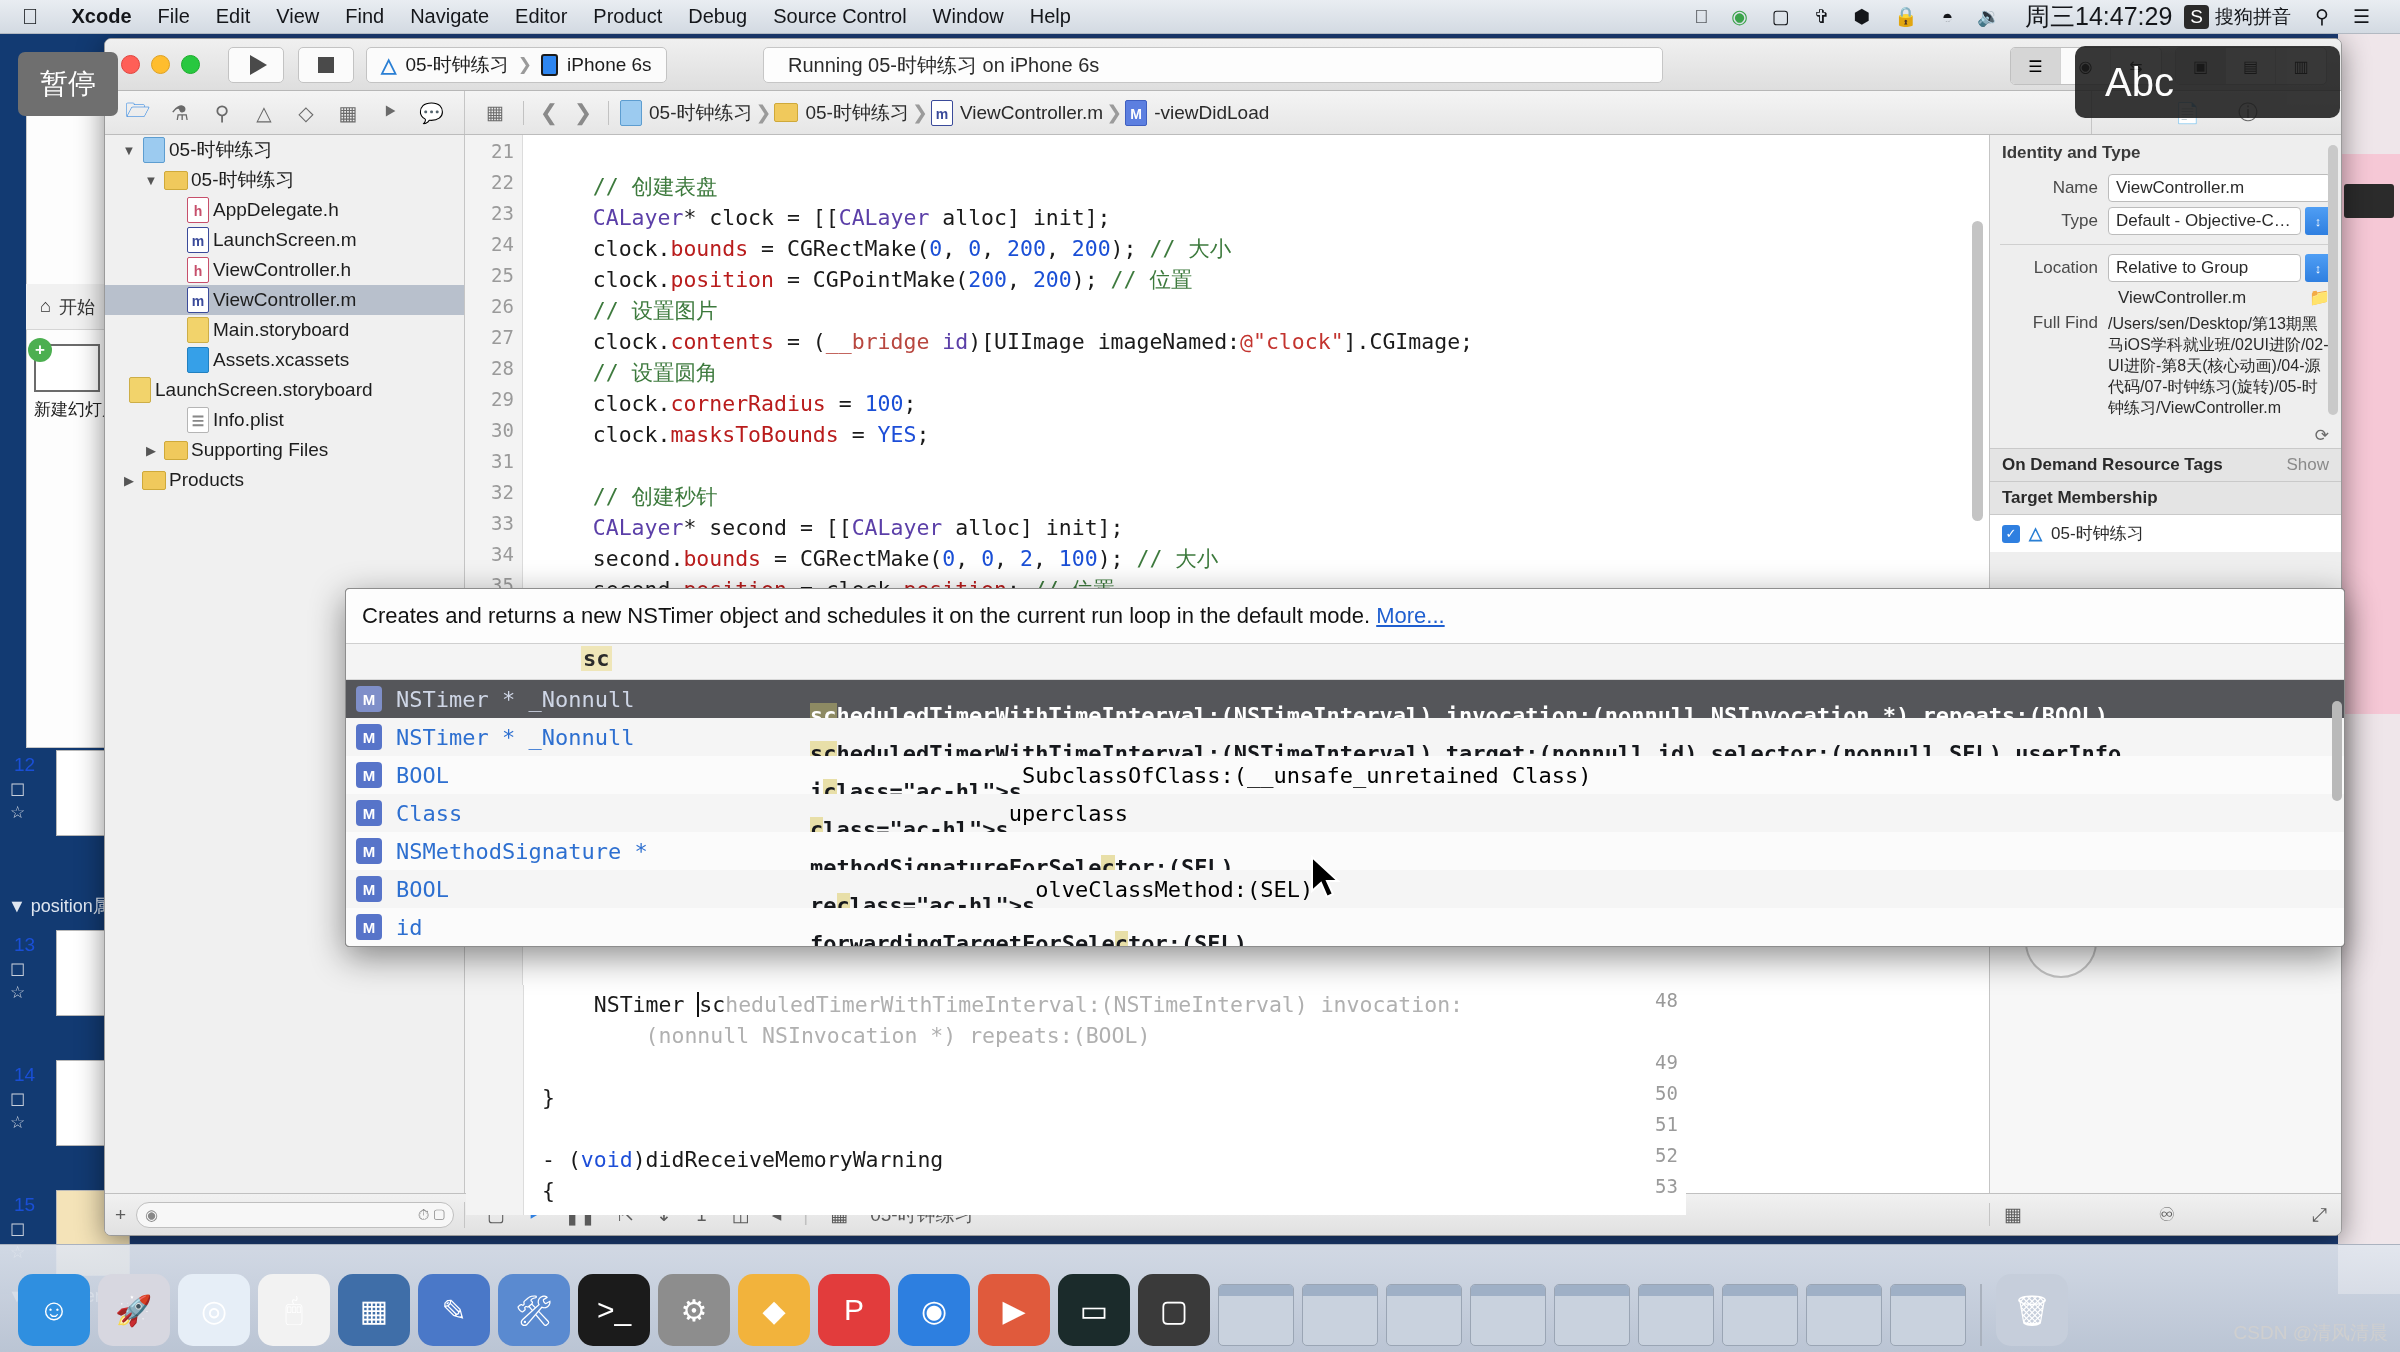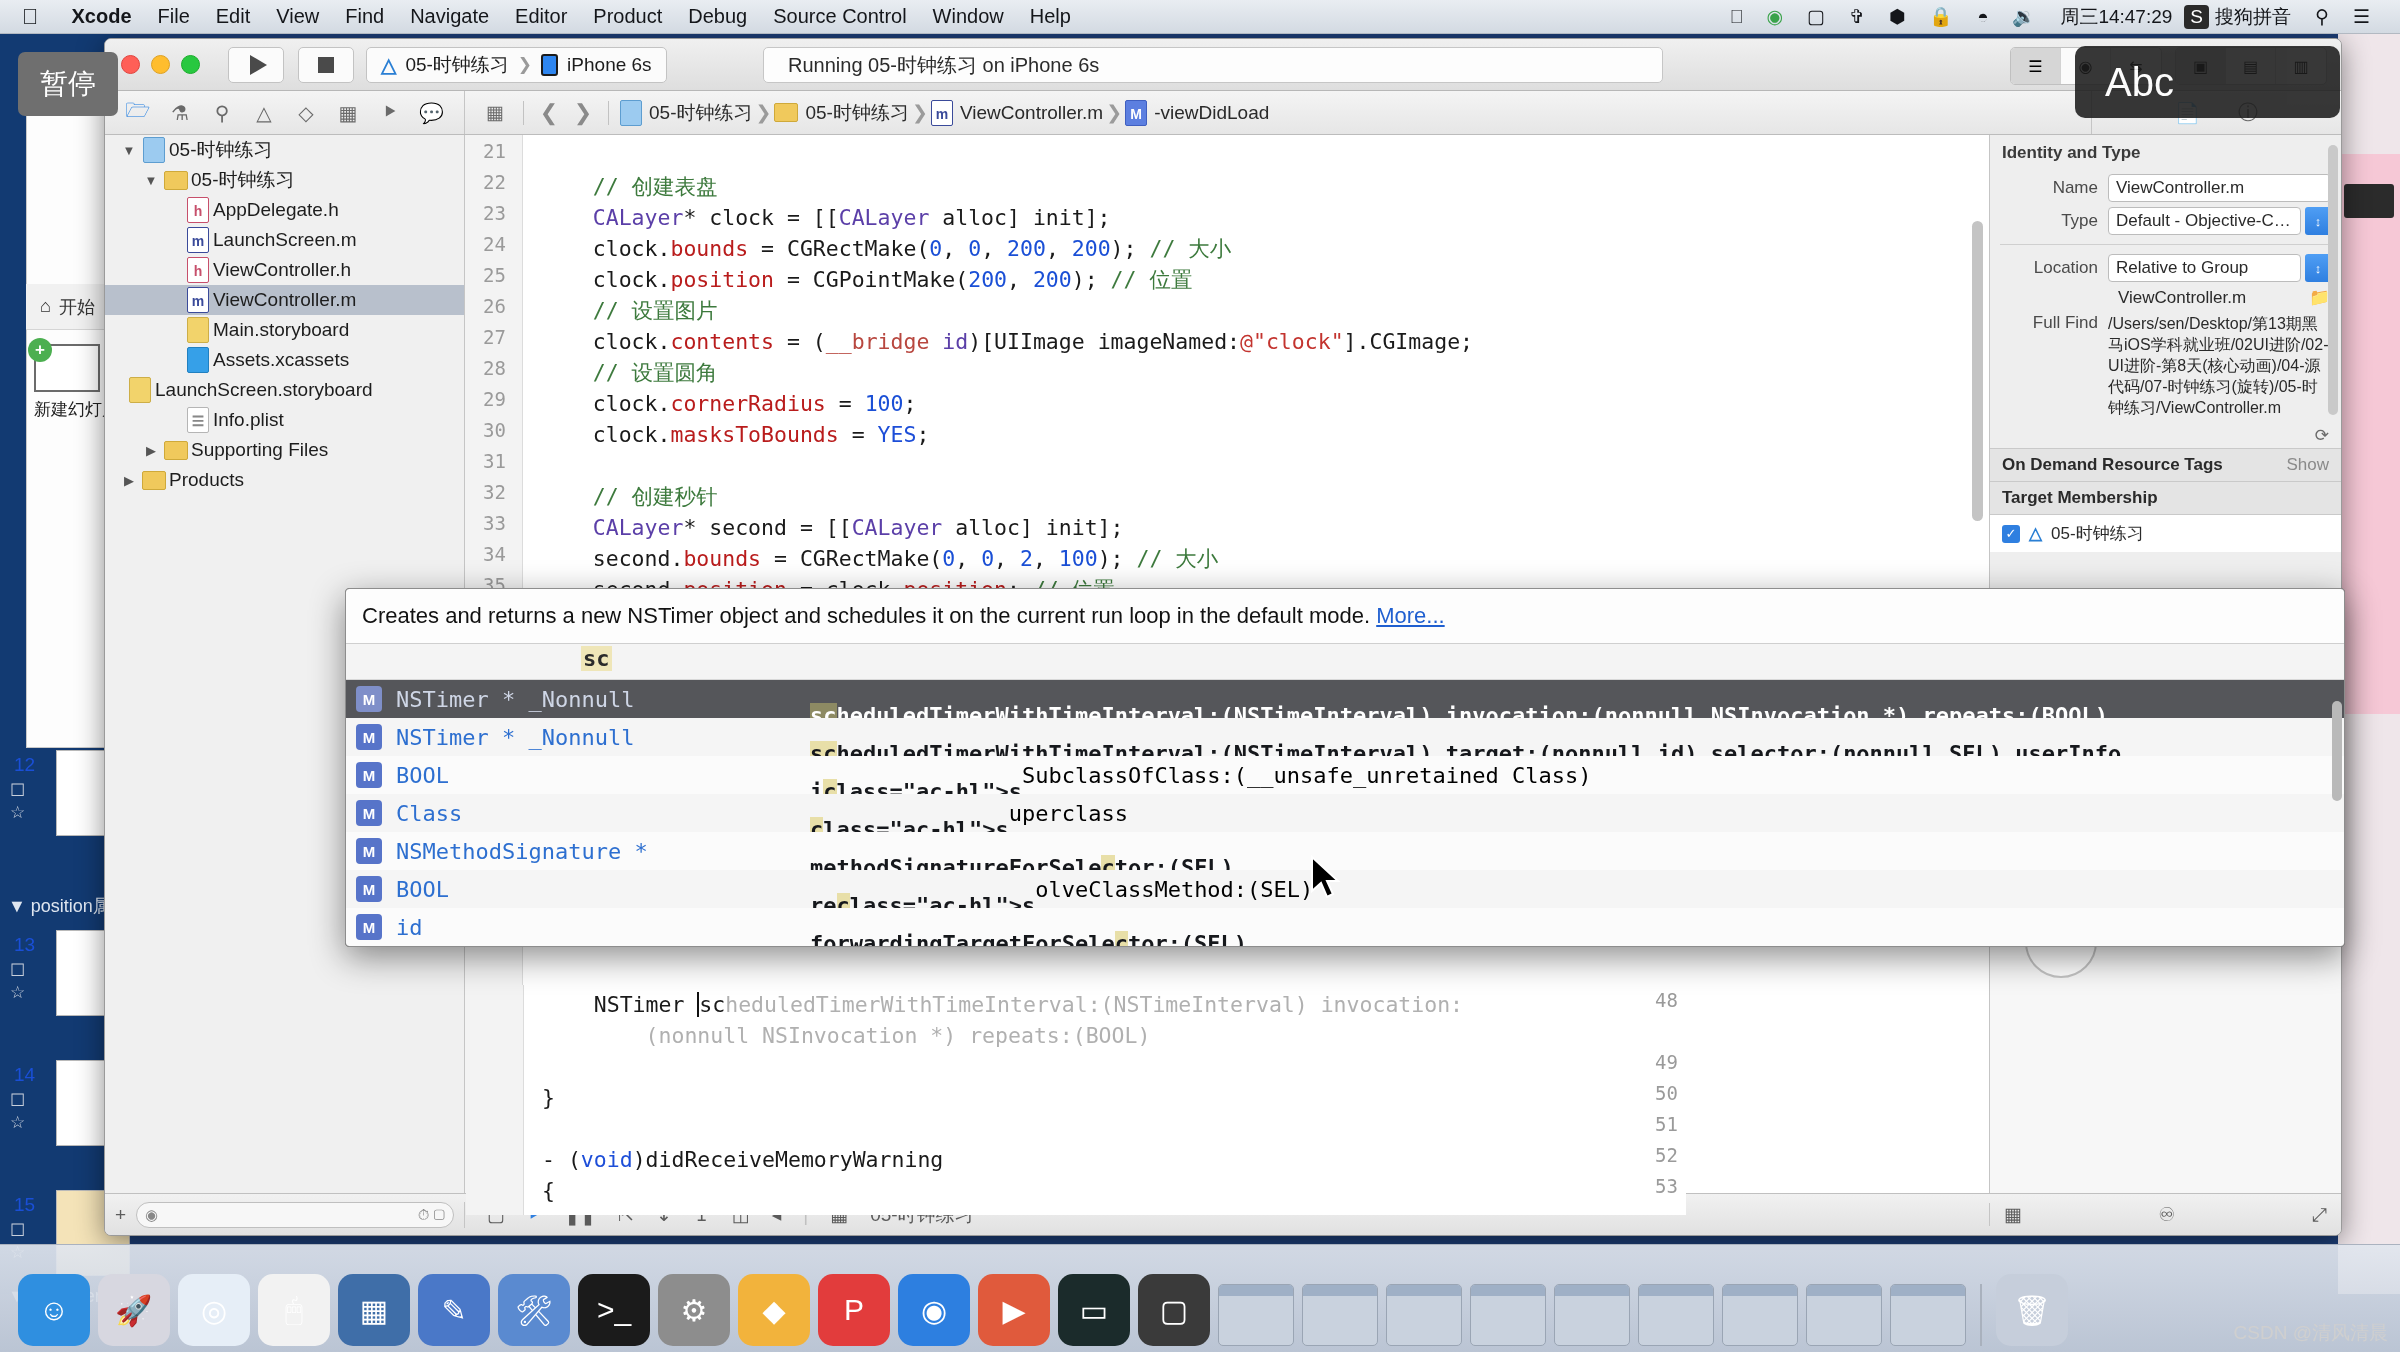--- a/index.html
+++ b/index.html
@@ -23,7 +23,7 @@
   #menubar .mi.bold { font-weight:bold; }
   #menubar .right { margin-left:auto; display:flex; align-items:center; padding-right:18px; }
   #menubar .right .st { padding:0 12px; font-size:19px; display:flex; align-items:center; }
-  #menubar .clock { font-size:19px; padding:0 12px; letter-spacing:0px;}
+  #menubar .clock { font-size:25px; padding:0 12px; letter-spacing:0px;}
 
   
   #bg-keynote {

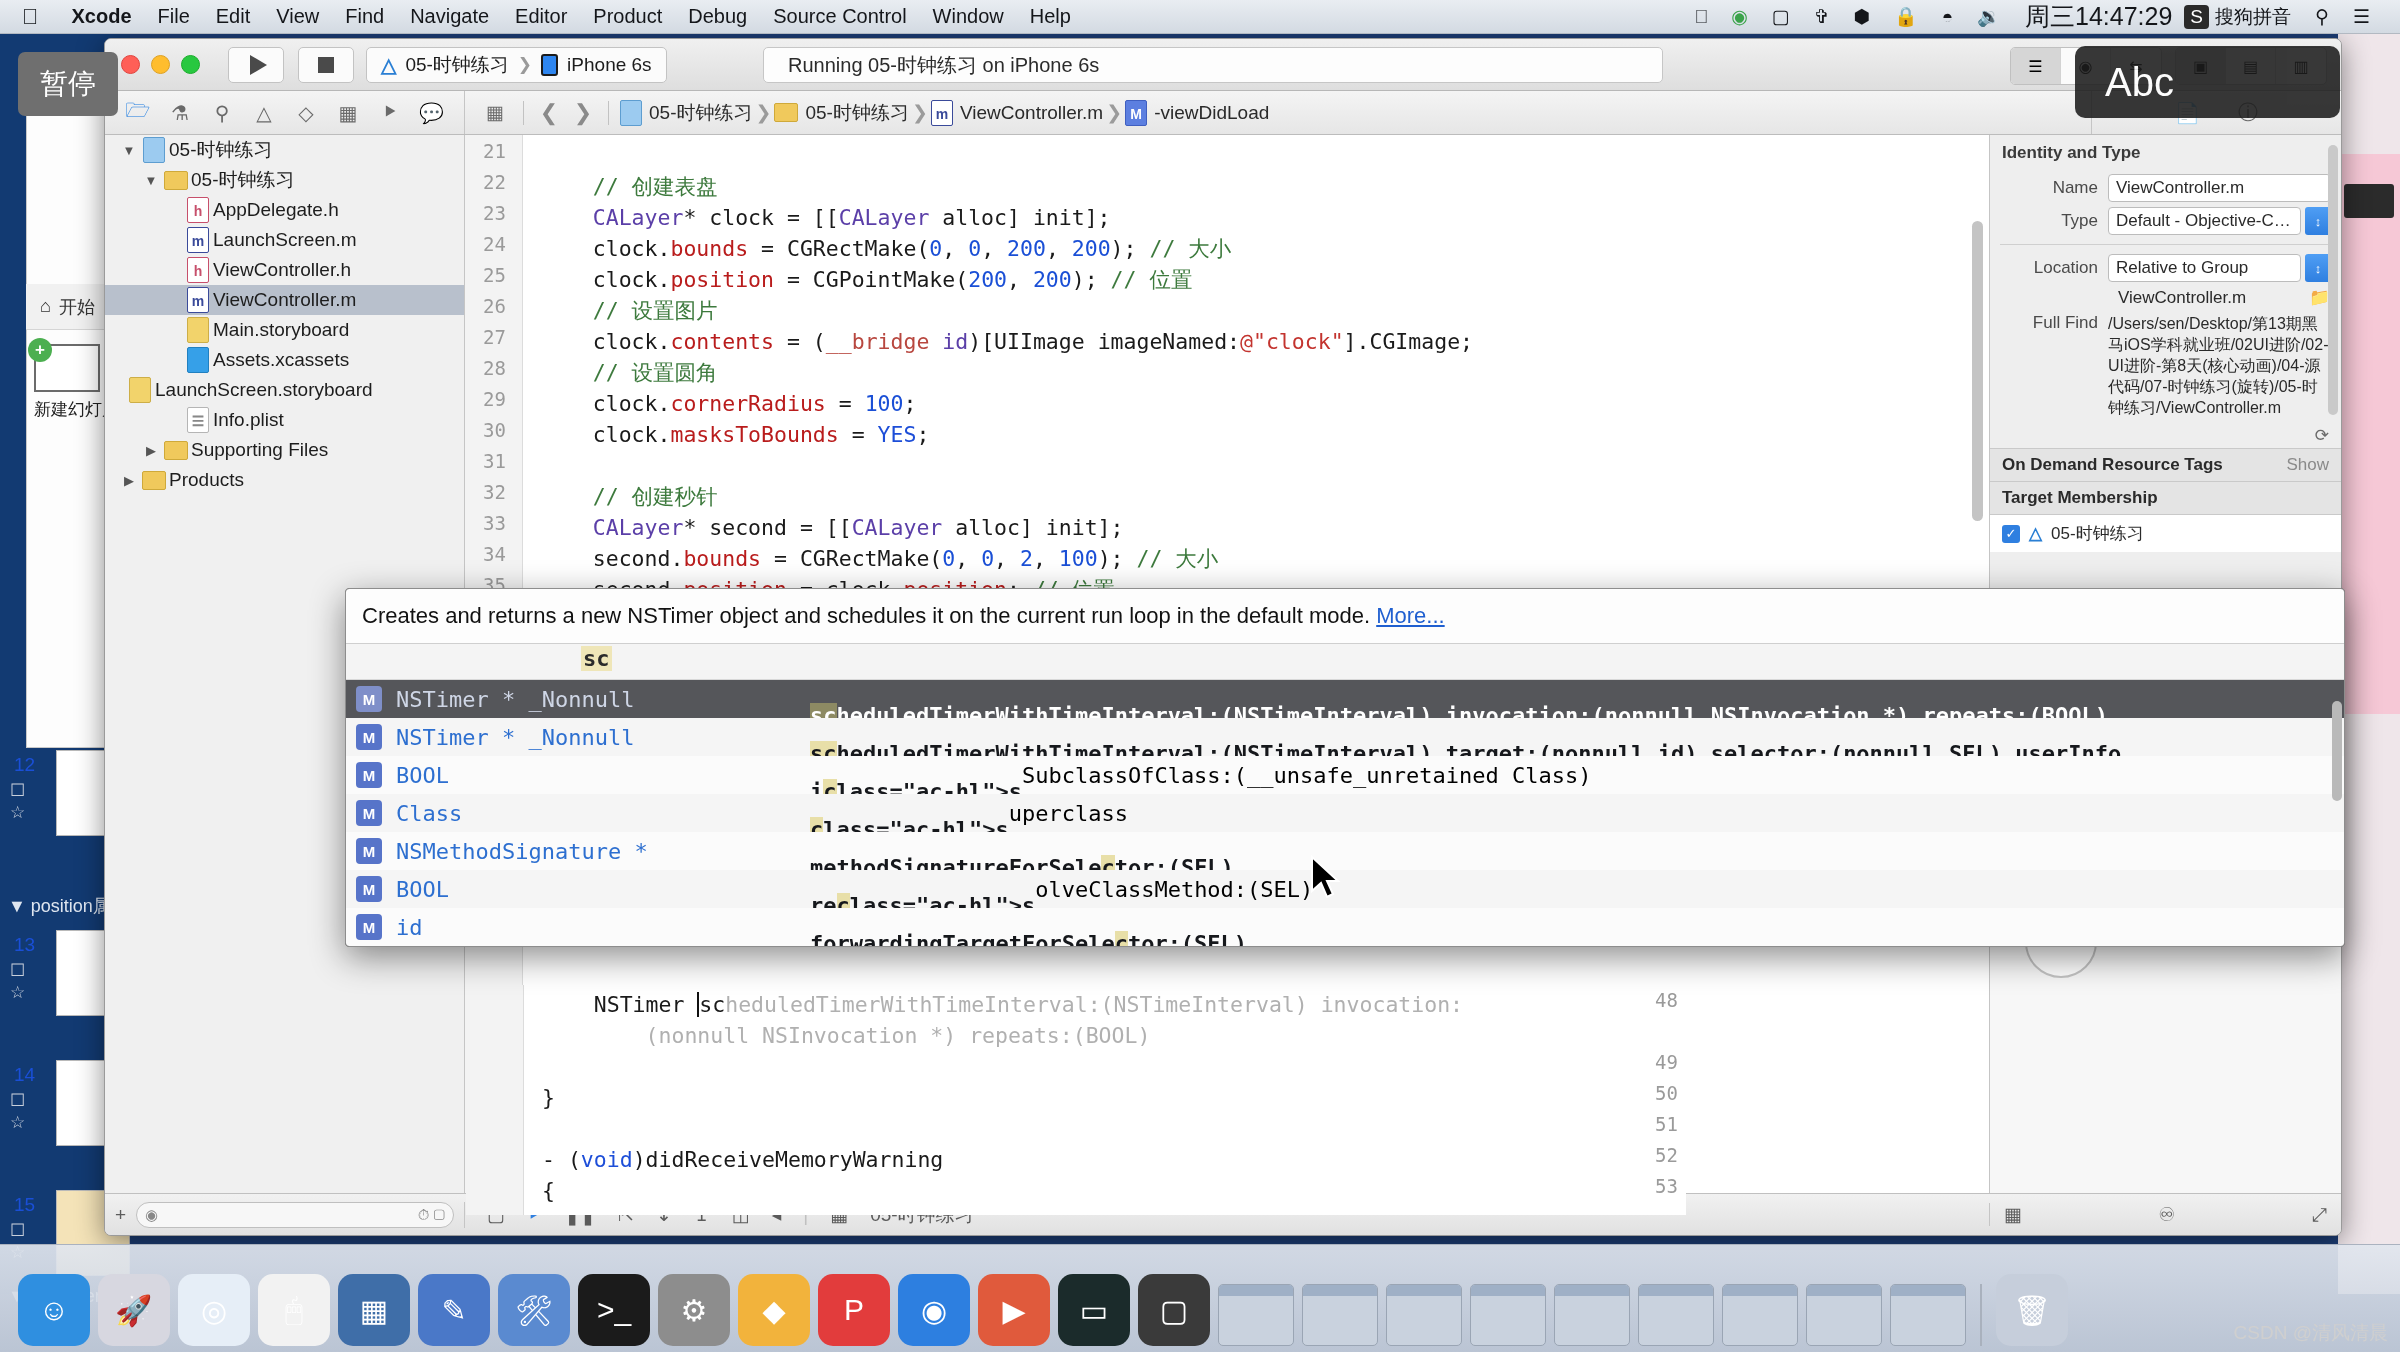--- a/index.html
+++ b/index.html
@@ -134,7 +134,7 @@
   
   #editor{flex:1;background:#ffffff;position:relative;overflow:hidden;}
   #gutter{position:absolute;left:0;top:0;width:58px;height:100%;background:#f3f3f3;border-right:1px solid #dcdcdc;}
-  .ln{position:absolute;right:16px;font-size:19px;color:#9a9a9a;font-family:"DejaVu Sans Mono",monospace;}
+  .ln{position:absolute;right:8px;font-size:19px;color:#9a9a9a;font-family:"DejaVu Sans Mono",monospace;}
   #code{position:absolute;left:76px;top:0;right:0;font-size:21.5px;line-height:31px;
         font-family:"DejaVu Sans Mono","Liberation Mono",monospace;white-space:pre;color:#1a1a1a;}
   .cm{color:#3d7a3d;}

